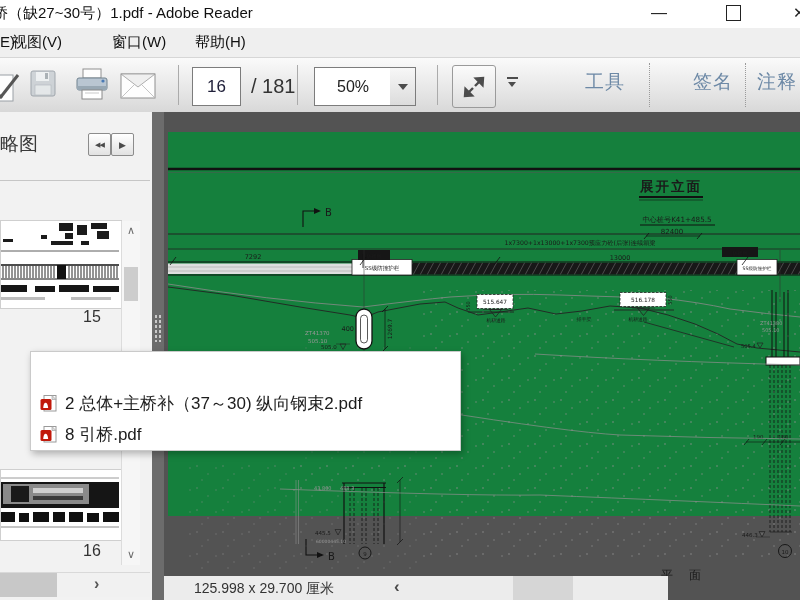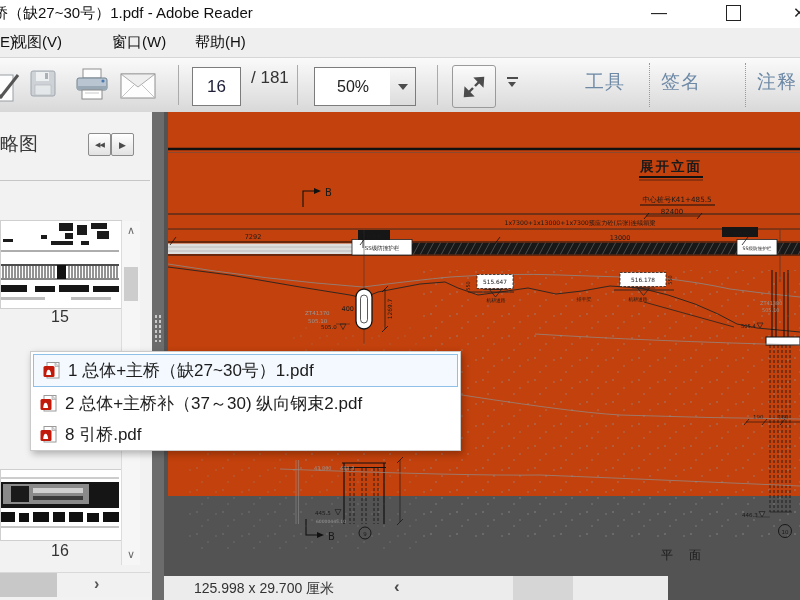--- a/index.html
+++ b/index.html
@@ -23,7 +23,7 @@
   .tbtn-text{top:11px;font-size:19px;color:#6d89a6;font-weight:500;letter-spacing:1px;}
   #page-box{left:192px;top:9px;width:47px;height:37px;background:#fff;border:1px solid #7c7c7c;
     display:flex;align-items:center;justify-content:center;font-size:17px;color:#20203a;}
-  #page-total{left:251px;top:10px;font-size:17px;color:#333;}
+  #page-total{left:251px;top:17px;font-size:20px;color:#333;}
   #zoom-box{left:314px;top:9px;width:76px;height:37px;background:#fff;border:1px solid #7c7c7c;
     display:flex;align-items:center;justify-content:center;font-size:16px;color:#222;}
   #zoom-drop{left:390px;top:9px;width:25px;height:37px;border:1px solid #7c7c7c;border-left:none;

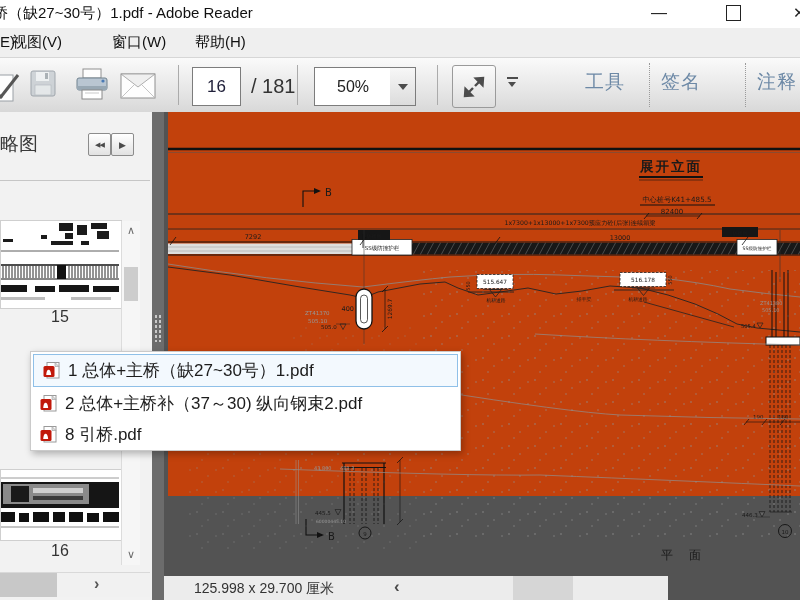--- a/index.html
+++ b/index.html
@@ -148,7 +148,7 @@
 
   <div class="abs tbtn-text" style="left:570px;width:70px;text-align:center">工具</div>
   <div class="abs tsep-dot" style="left:649px"></div>
-  <div class="abs tbtn-text" style="left:661px;width:72px;text-align:left">签名</div>
+  <div class="abs tbtn-text" style="left:661px;width:72px;text-align:right">签名</div>
   <div class="abs tsep-dot" style="left:745px"></div>
   <div class="abs tbtn-text" style="left:757px;width:70px">注释</div>
 </div>

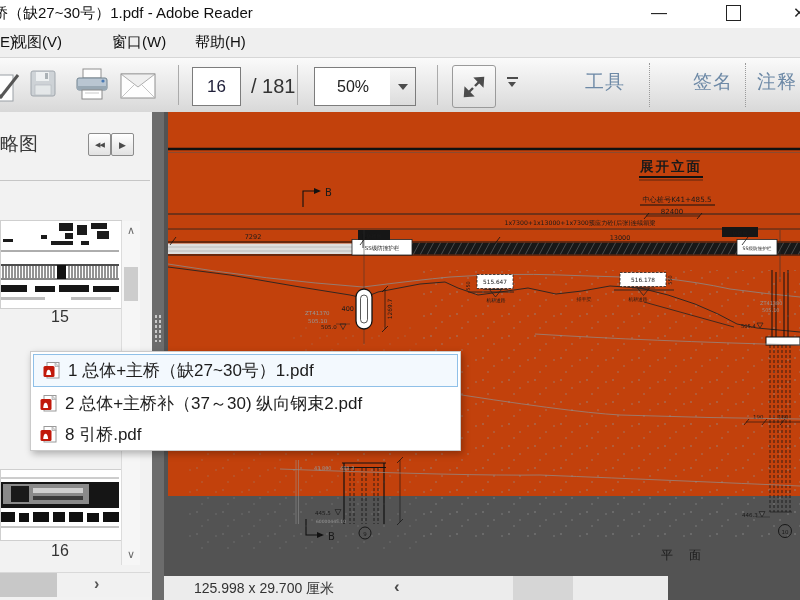--- a/index.html
+++ b/index.html
@@ -58,7 +58,7 @@
     background-image:radial-gradient(#c9c9c9 1px,transparent 1.2px);background-size:4px 5px;}
   
   #docarea{left:164px;top:112px;width:636px;height:488px;background:#535353;overflow:hidden;}
-  #page{left:4px;top:0;width:632px;height:384px;background:#c2410c;}
+  #page{left:4px;top:20px;width:632px;height:384px;background:#15803d;}
   #statusstrip{left:0;top:464px;width:504px;height:24px;background:#ececec;}
   #doc-size{left:30px;top:4px;font-size:14px;color:#333;}
   #doc-scroll-left{left:230px;top:1px;font-size:17px;font-weight:bold;color:#4a4a4a;}

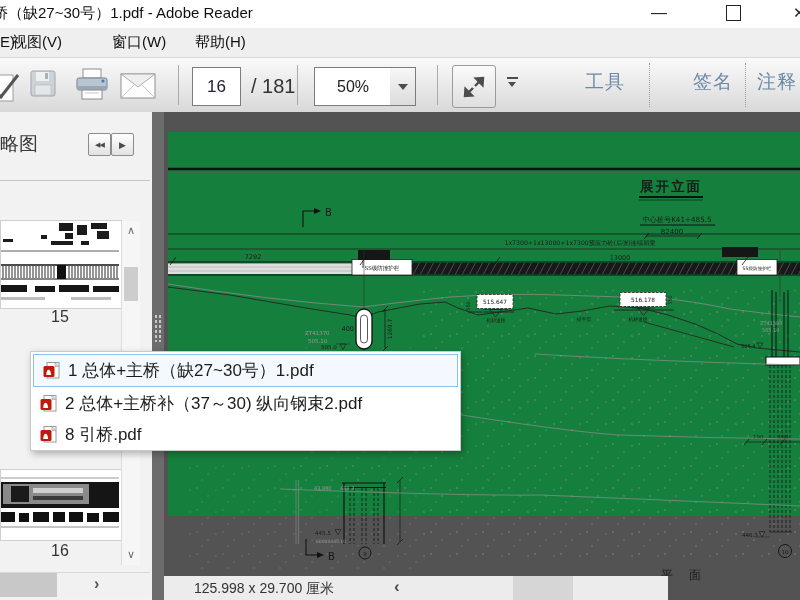--- a/index.html
+++ b/index.html
@@ -44,7 +44,7 @@
   .thumb{left:0;background:#fff;border:1px solid #cfcfcf;}
   #thumb-15{top:108px;width:120px;height:87px;}
   #thumb-16{top:357px;width:120px;height:70px;}
-  .thumb-label{left:0;width:120px;text-align:center;font-size:16px;color:#333;}
+  .thumb-label{left:0;width:120px;text-align:center;font-size:16px;color:#333;padding-left:32px;}
   #label-15{top:196px;}
   #label-16{top:430px;}
   #vscroll{left:121px;top:109px;width:18px;height:344px;background:#f6f6f6;border-left:1px solid #dcdcdc;}

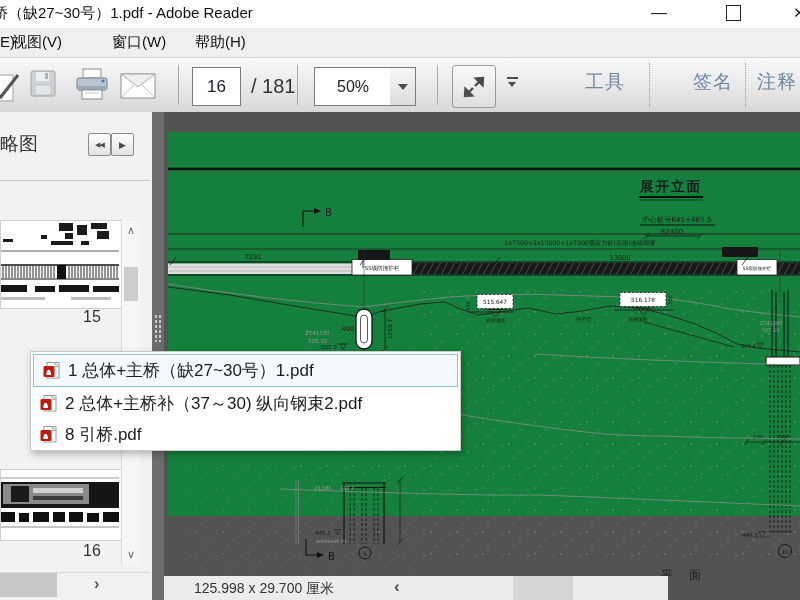--- a/index.html
+++ b/index.html
@@ -442,15 +442,6 @@
 </div>
 
 <div class="abs" id="popup">
-  <div class="abs popup-item" id="pitem-1">
-    <svg class="pdficon" width="17" height="17" viewBox="0 0 17 17">
-      <rect x="4" y="0.5" width="12" height="15.5" fill="#fff" stroke="#9a9a9a"></rect>
-      <polygon points="12,0.5 16,4.5 12,4.5" fill="#dcdcdc" stroke="#9a9a9a" stroke-width="0.6"></polygon>
-      <rect x="0.5" y="4" width="11" height="11" rx="1.5" fill="#c1190a"></rect>
-      <path d="M3.2,13 Q3.6,7.8 5.6,7.8 Q7.6,7.8 8.2,13 Z" fill="#fff"></path>
-    </svg>
-    <span class="plabel">1 总体+主桥（缺27~30号）1.pdf</span>
-  </div>
   <div class="abs popup-item" id="pitem-2">
     <svg class="pdficon" width="17" height="17" viewBox="0 0 17 17">
       <rect x="4" y="0.5" width="12" height="15.5" fill="#fff" stroke="#9a9a9a"></rect>

